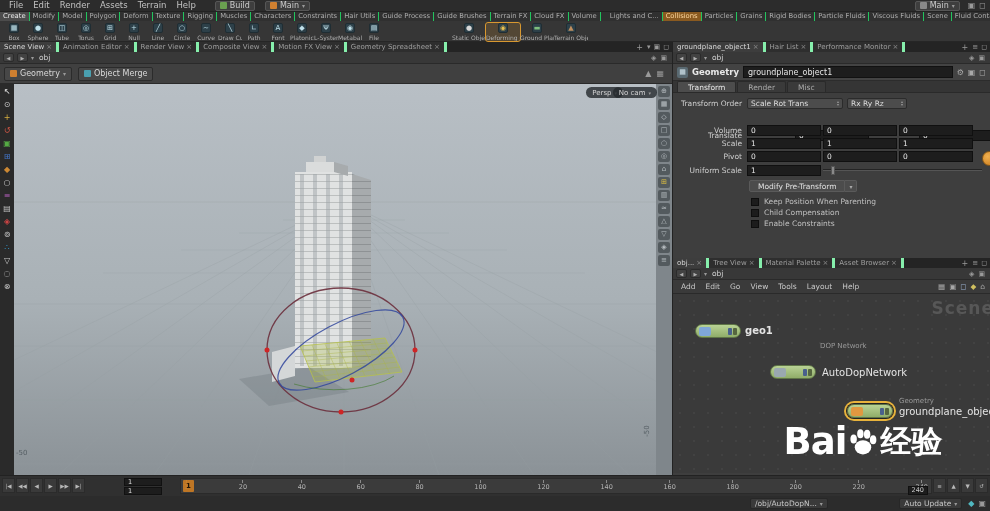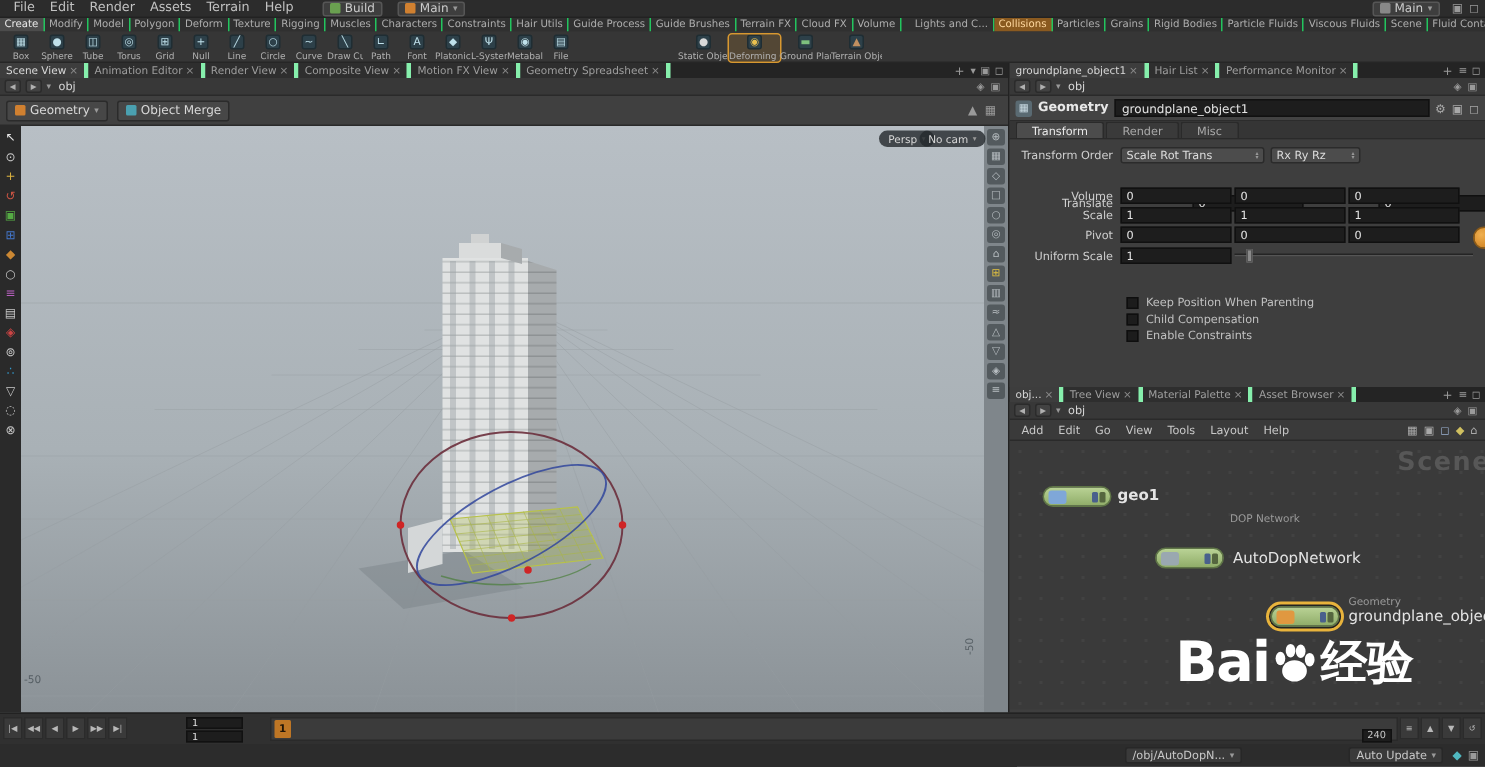--- a/index.html
+++ b/index.html
@@ -649,6 +649,10 @@
         </span>
       </div>
 
+      <div class="prow pretransform" style="top:87px;left:76px;">
+        <span class="ptbtn">Modify Pre-Transform</span>
+        <span class="ptcaret i i-caret"></span>
+      </div>
 
       <div>
 

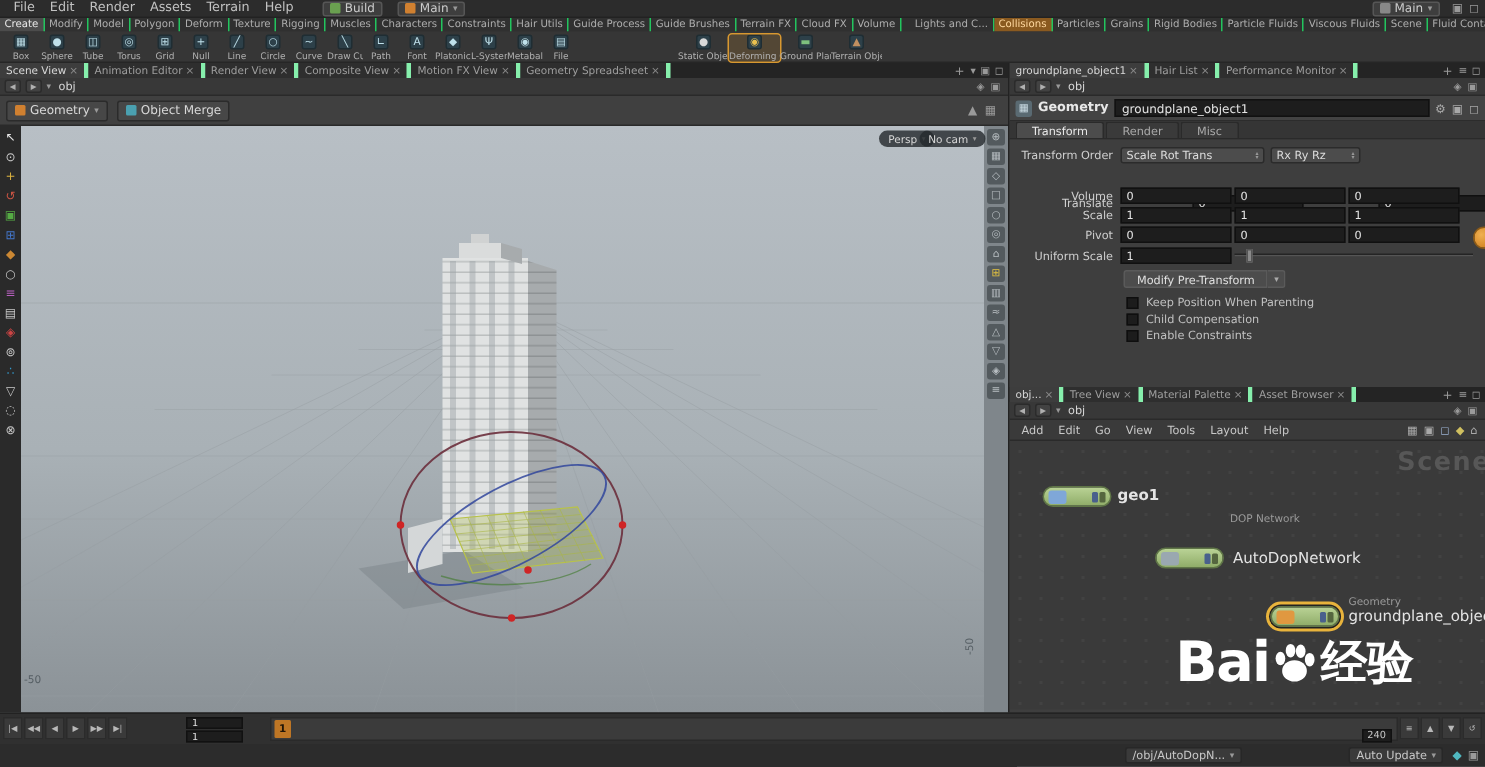--- a/index.html
+++ b/index.html
@@ -782,6 +782,22 @@
       <span class="fbox">1</span>
     </div>
     <div class="ruler">
+      <div class="ticksrow">
+
+      <span class="tick">1</span>
+          <span class="tick">20</span>
+          <span class="tick">40</span>
+          <span class="tick">60</span>
+          <span class="tick">80</span>
+          <span class="tick">100</span>
+          <span class="tick">120</span>
+          <span class="tick">140</span>
+          <span class="tick">160</span>
+          <span class="tick">180</span>
+          <span class="tick">200</span>
+          <span class="tick">220</span>
+          <span class="tick">240</span>
+        </div>
       <span class="fmarker">1</span>
     </div>
     <span class="rend">240</span>

